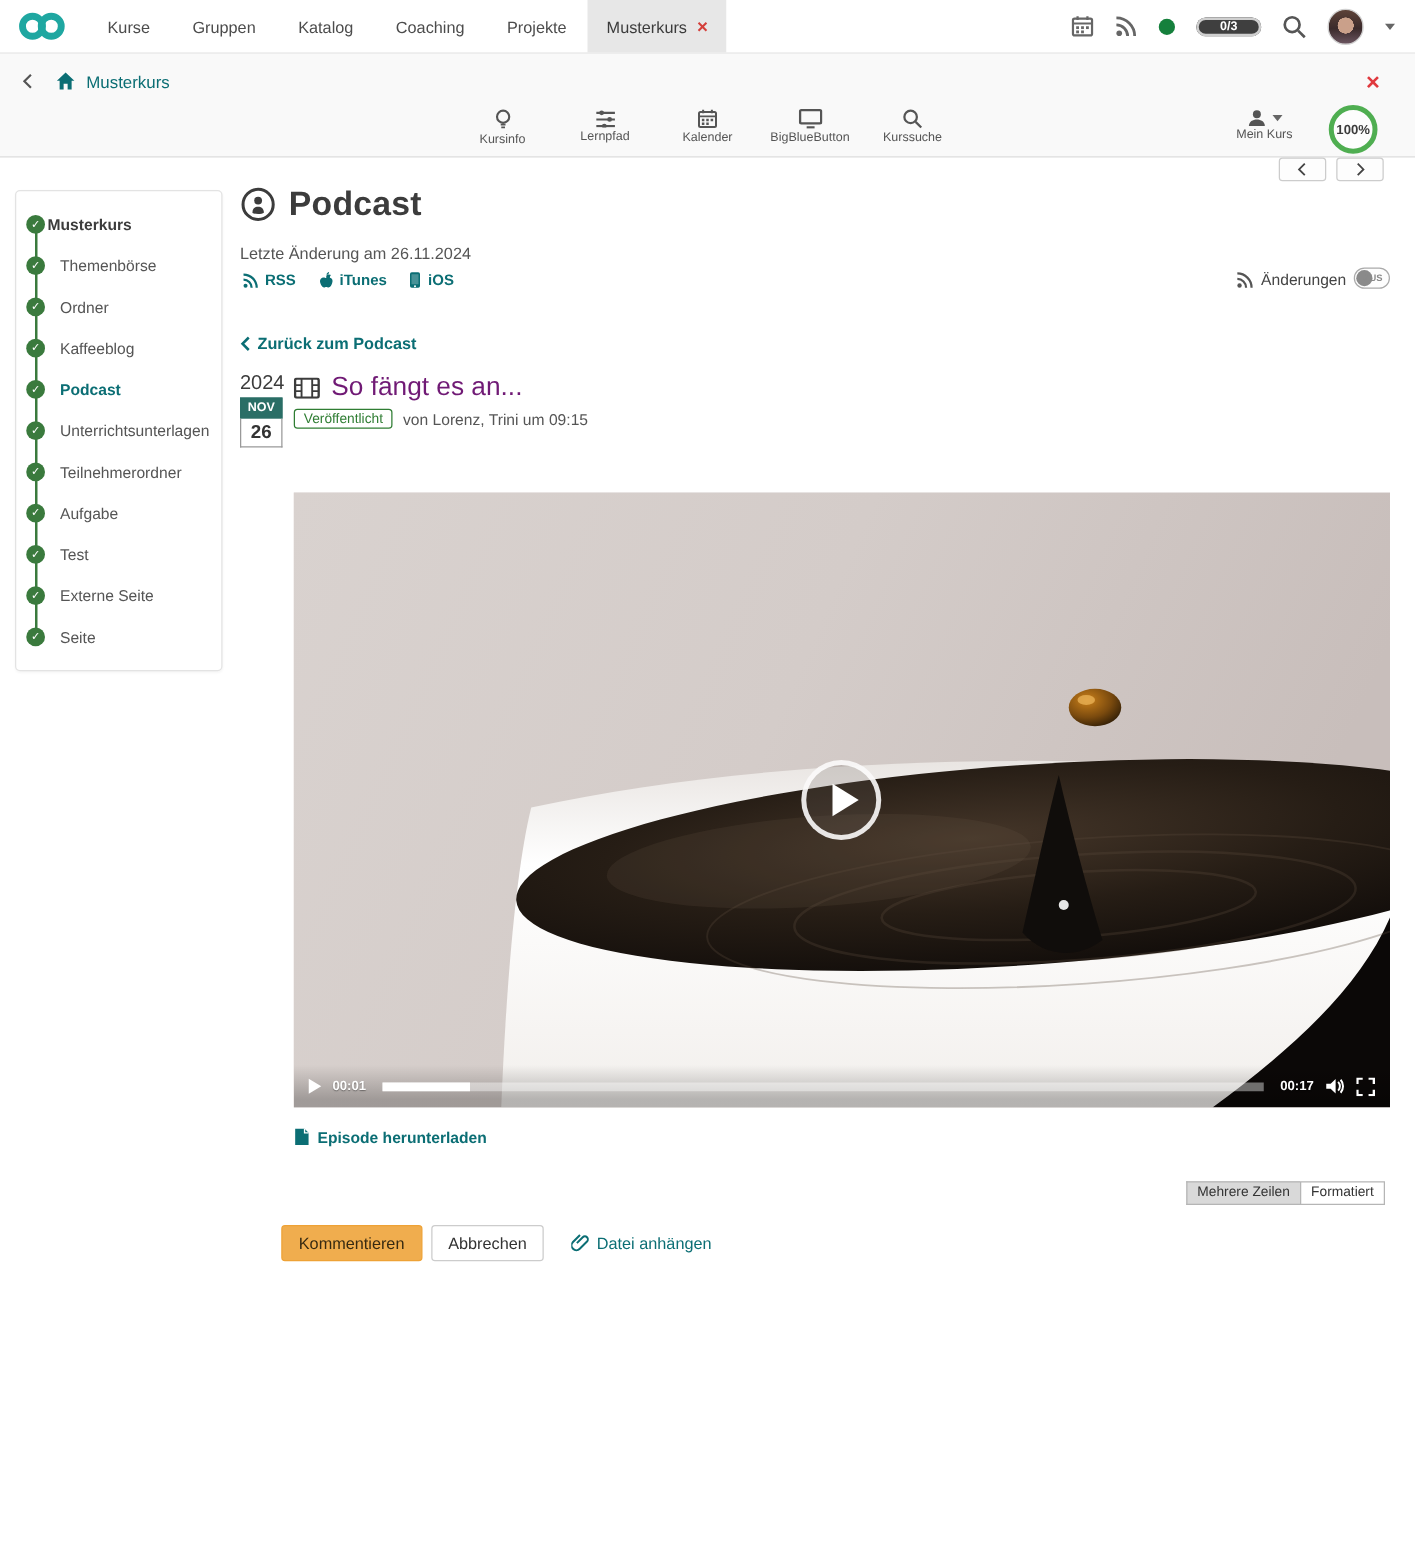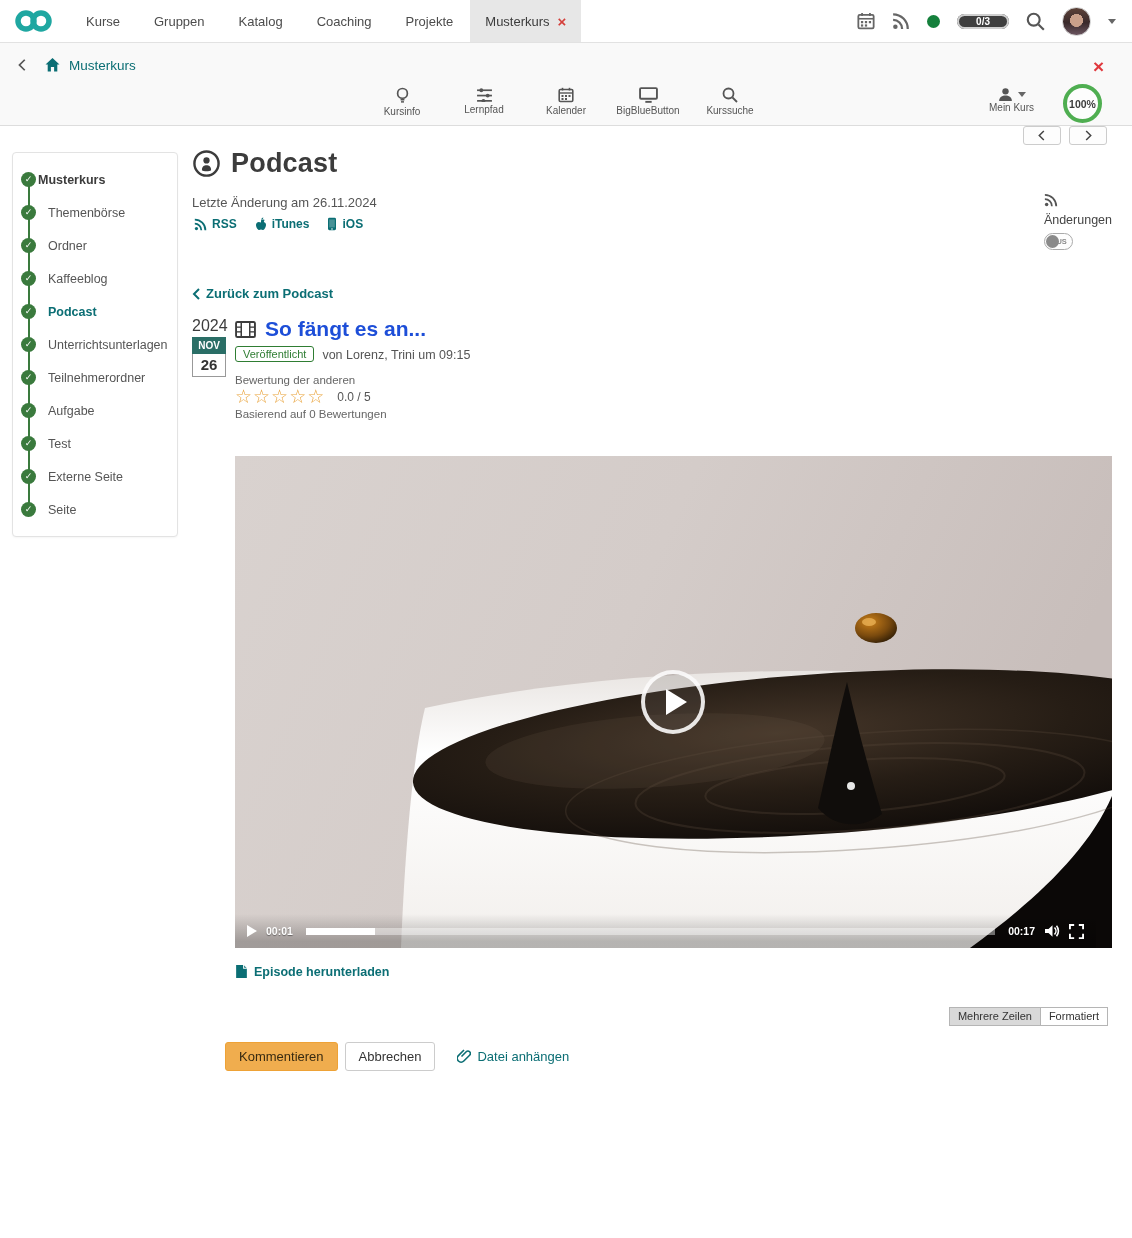--- a/index.html
+++ b/index.html
@@ -59,7 +59,7 @@
   .last-change { font-size:13px; color:#555; }
   .feed-links { display:flex; gap:18px; margin-top:7px; margin-left:2px; }
   .feed-link { display:flex; align-items:center; gap:5px; color:#0b6e74; font-size:12px; font-weight:bold; cursor:pointer; }
-  .changes { display:flex; align-items:flex-start; gap:6px; margin-top:-2px;flex-direction:column; }
+  .changes { display:flex; align-items:flex-end; gap:6px; margin-top:-2px; }
   .changes-label { font-size:12.5px; color:#444; }
   .toggle { width:29px; height:17px; border:1px solid #aaa; border-radius:9px; background:#fdfdfd; position:relative; cursor:pointer; }
   .toggle-knob { position:absolute; left:1px; top:1px; width:13px; height:13px; border-radius:50%; background:#8a8a8a; }

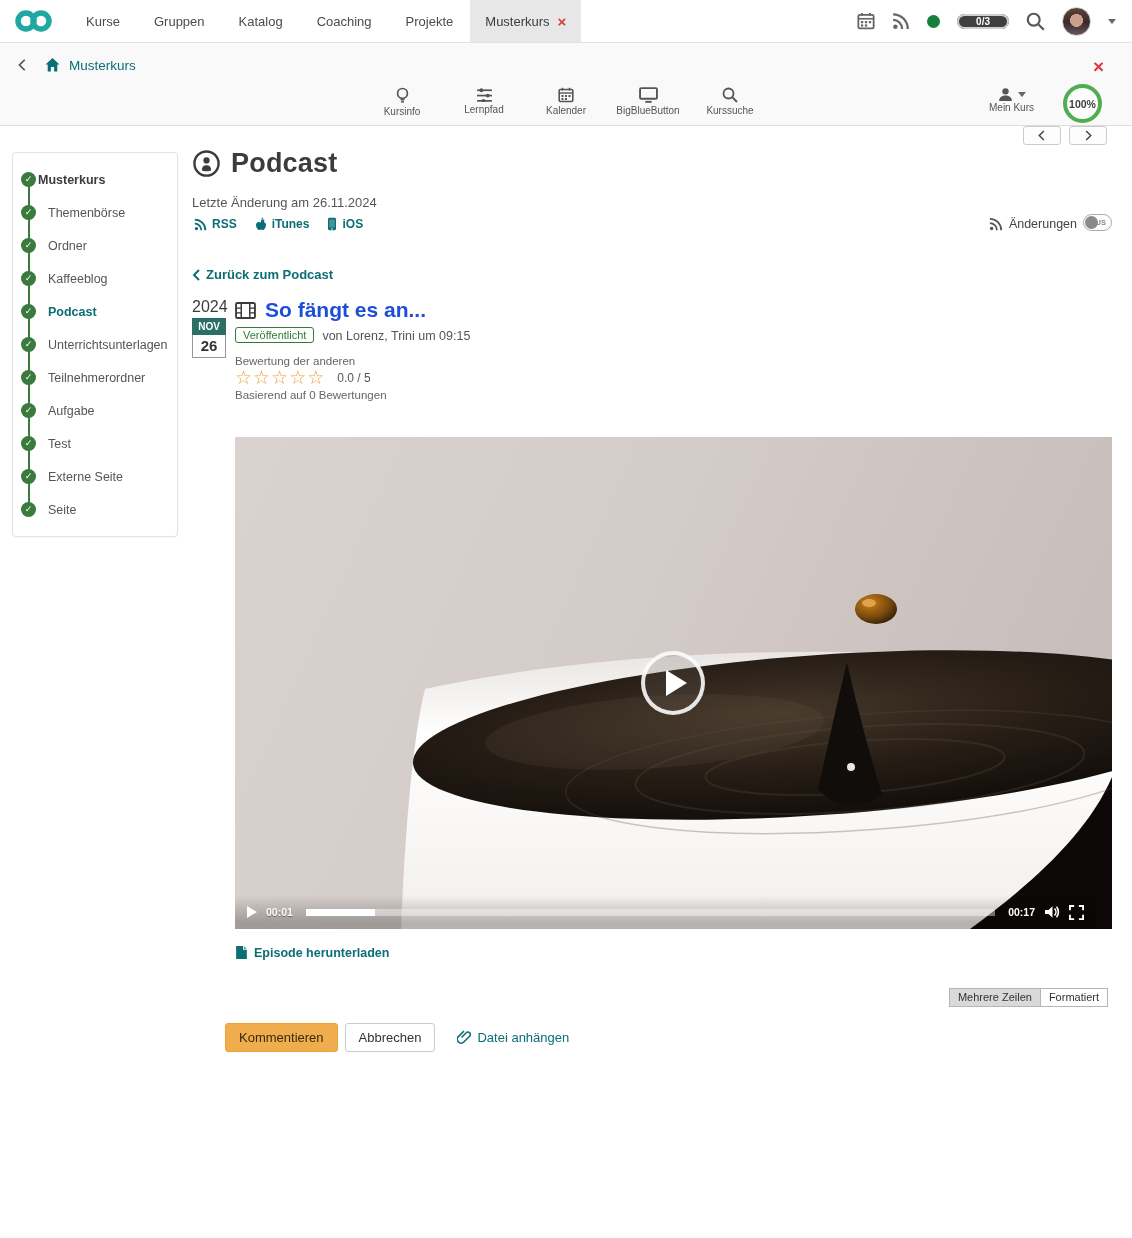--- a/index.html
+++ b/index.html
@@ -74,7 +74,7 @@
   .date-day { background:#fff; border:1px solid #999; border-top:none; color:#333; font-size:15px; font-weight:bold; height:23px; line-height:21px; }
   .epinfo { margin-left:9px; }
   .eptitle-row { display:flex; align-items:center; gap:9px; }
-  .eptitle { font-size:21px; font-weight:bold; color:#1d4ed8; }
+  .eptitle { font-size:21px; font-weight:normal; color:#701a75; }
   .epmeta { display:flex; align-items:flex-end; gap:8px; margin-top:5px; }
   .pub-badge { border:1px solid #2f7d33; color:#2f7d33; font-size:11px; padding:1px 7px; border-radius:3px; background:#fff; }
   .byline { font-size:12.5px; color:#555; }

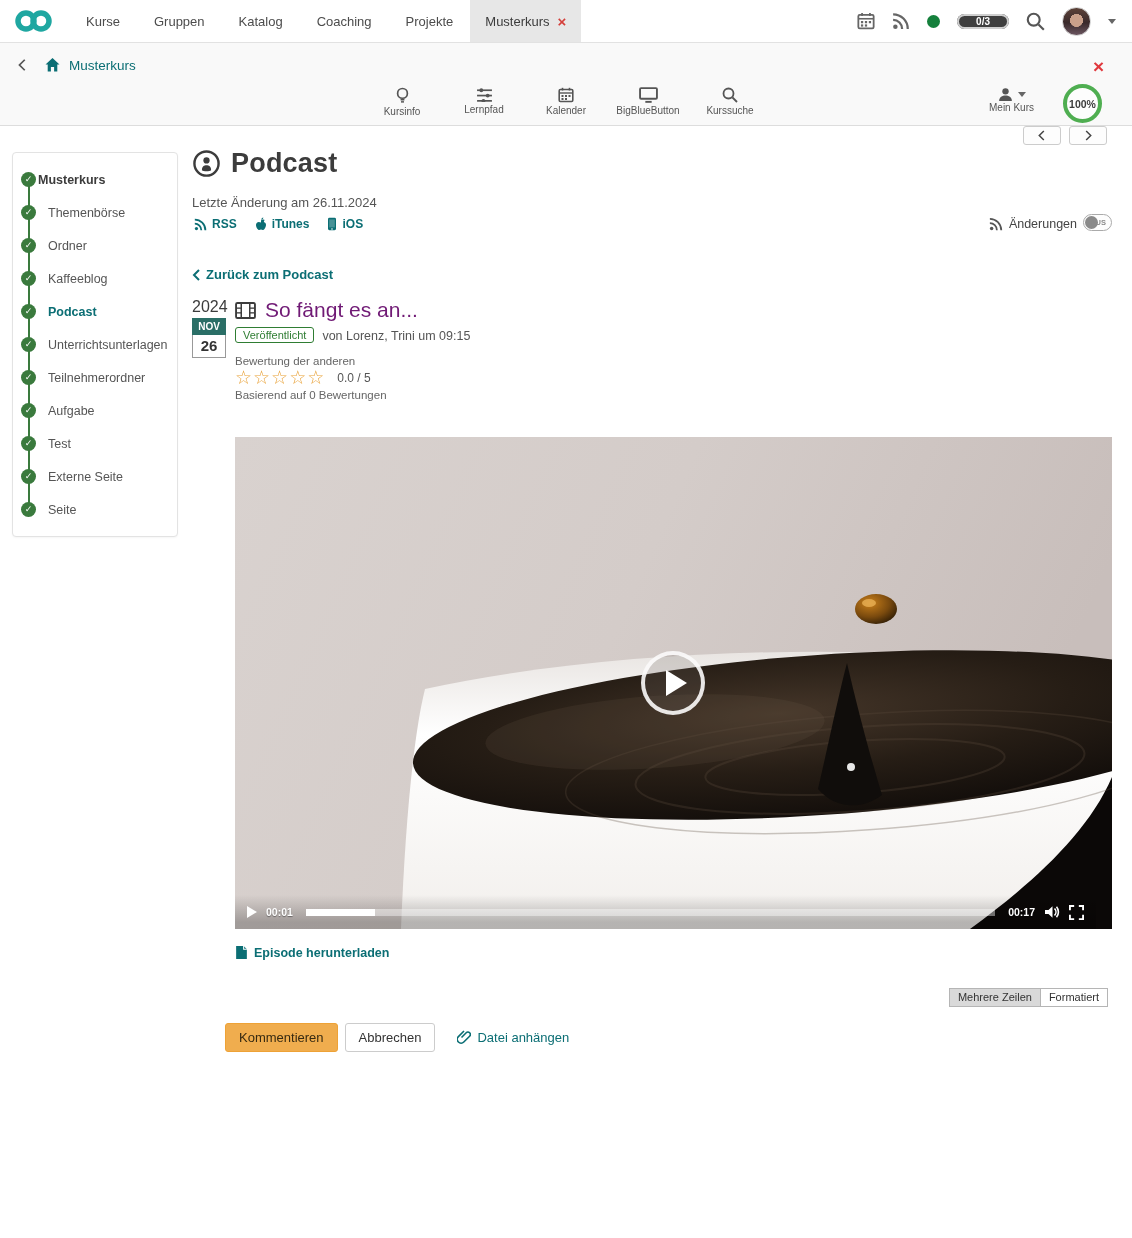--- a/index.html
+++ b/index.html
@@ -385,14 +385,6 @@
       <div class="epmeta">
         <span class="pub-badge">Veröffentlicht</span>
         <span class="byline">von Lorenz, Trini um 09:15</span>
-      </div>
-      <div class="rating">
-        <div class="rating-label">Bewertung der anderen</div>
-        <div class="stars-row">
-          <span id="stars"><span class="star">☆</span><span class="star">☆</span><span class="star">☆</span><span class="star">☆</span><span class="star">☆</span></span>
-          <span class="rating-value">0.0 / 5</span>
-        </div>
-        <div class="rating-basis">Basierend auf 0 Bewertungen</div>
       </div>
     </div>
   </div>

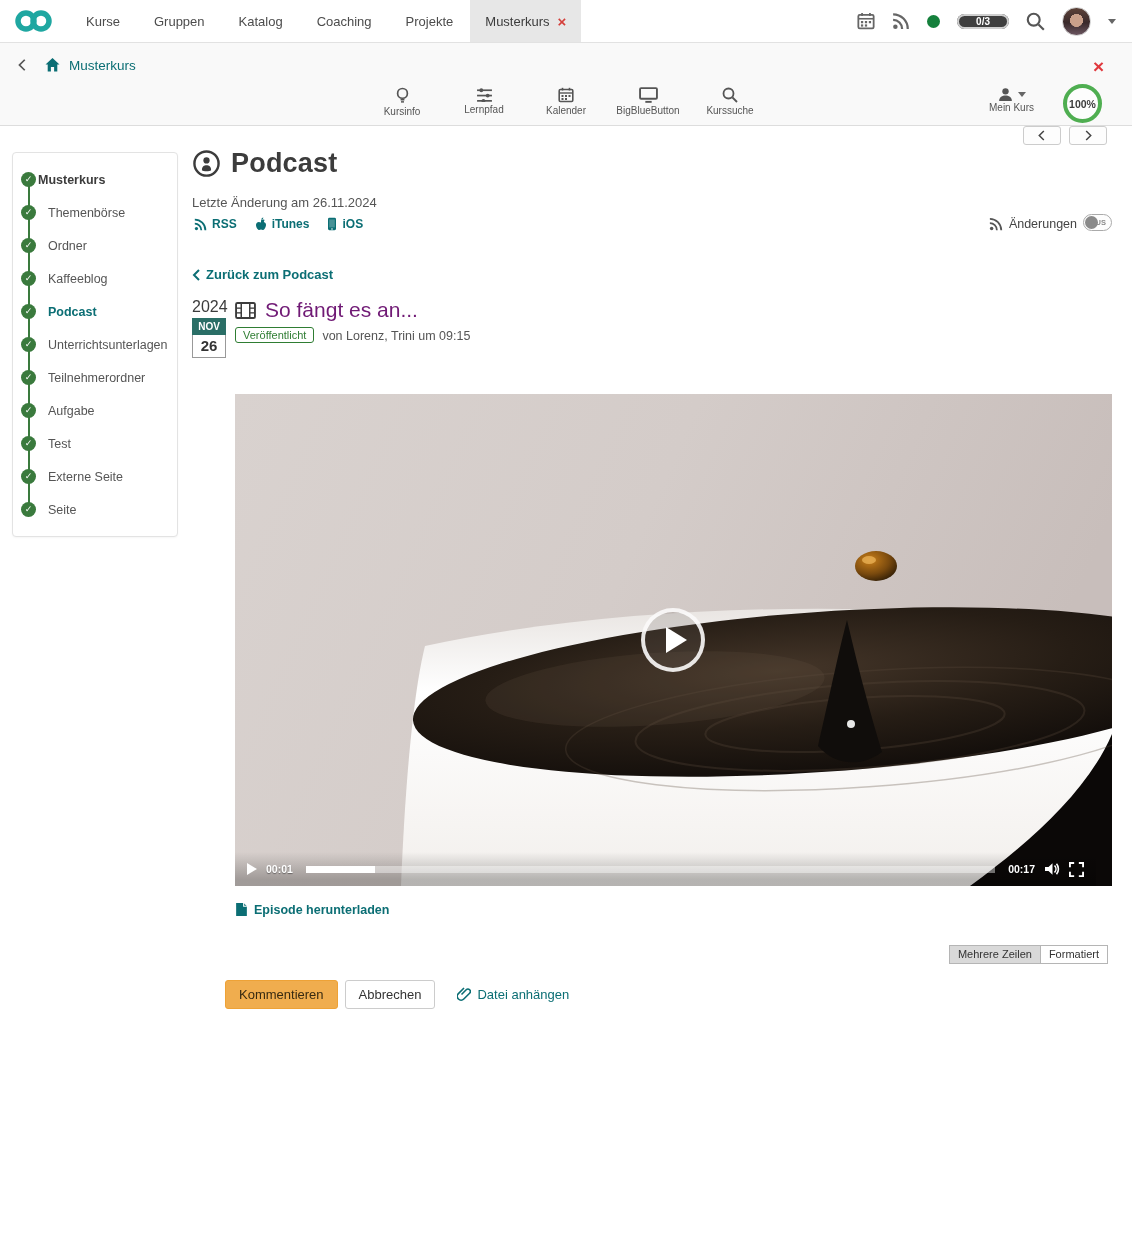--- a/index.html
+++ b/index.html
@@ -89,7 +89,7 @@
   .video svg.scene { position:absolute; inset:0; }
   .play-overlay { position:absolute; left:406px; top:214px; width:64px; height:64px; border:4px solid rgba(255,255,255,.88); border-radius:50%; background:rgba(110,100,95,.22); display:flex; align-items:center; justify-content:center; cursor:pointer; }
   .play-overlay .tri { width:0; height:0; border-top:13px solid transparent; border-bottom:13px solid transparent; border-left:21px solid #fff; margin-left:6px; }
-  .controls { position:absolute; left:0; right:16px; bottom:0; height:34px; display:flex; align-items:center; padding:0 12px; gap:9px; background:linear-gradient(180deg, rgba(0,0,0,0) 0%, rgba(0,0,0,.25) 80%); }
+  .controls { position:absolute; left:0; right:0; bottom:0; height:34px; display:flex; align-items:center; padding:0 12px; gap:9px; background:linear-gradient(180deg, rgba(0,0,0,0) 0%, rgba(0,0,0,.25) 80%); }
   .ctrl-play { width:0; height:0; border-top:6px solid transparent; border-bottom:6px solid transparent; border-left:10px solid #fff; cursor:pointer; }
   .ctrl-time { font-size:10.5px; font-weight:bold; color:#fff; text-shadow:0 1px 1px rgba(0,0,0,.4); }
   .ctrl-track { flex:1; height:7px; background:rgba(255,255,255,.42); margin:0 4px; cursor:pointer; }

